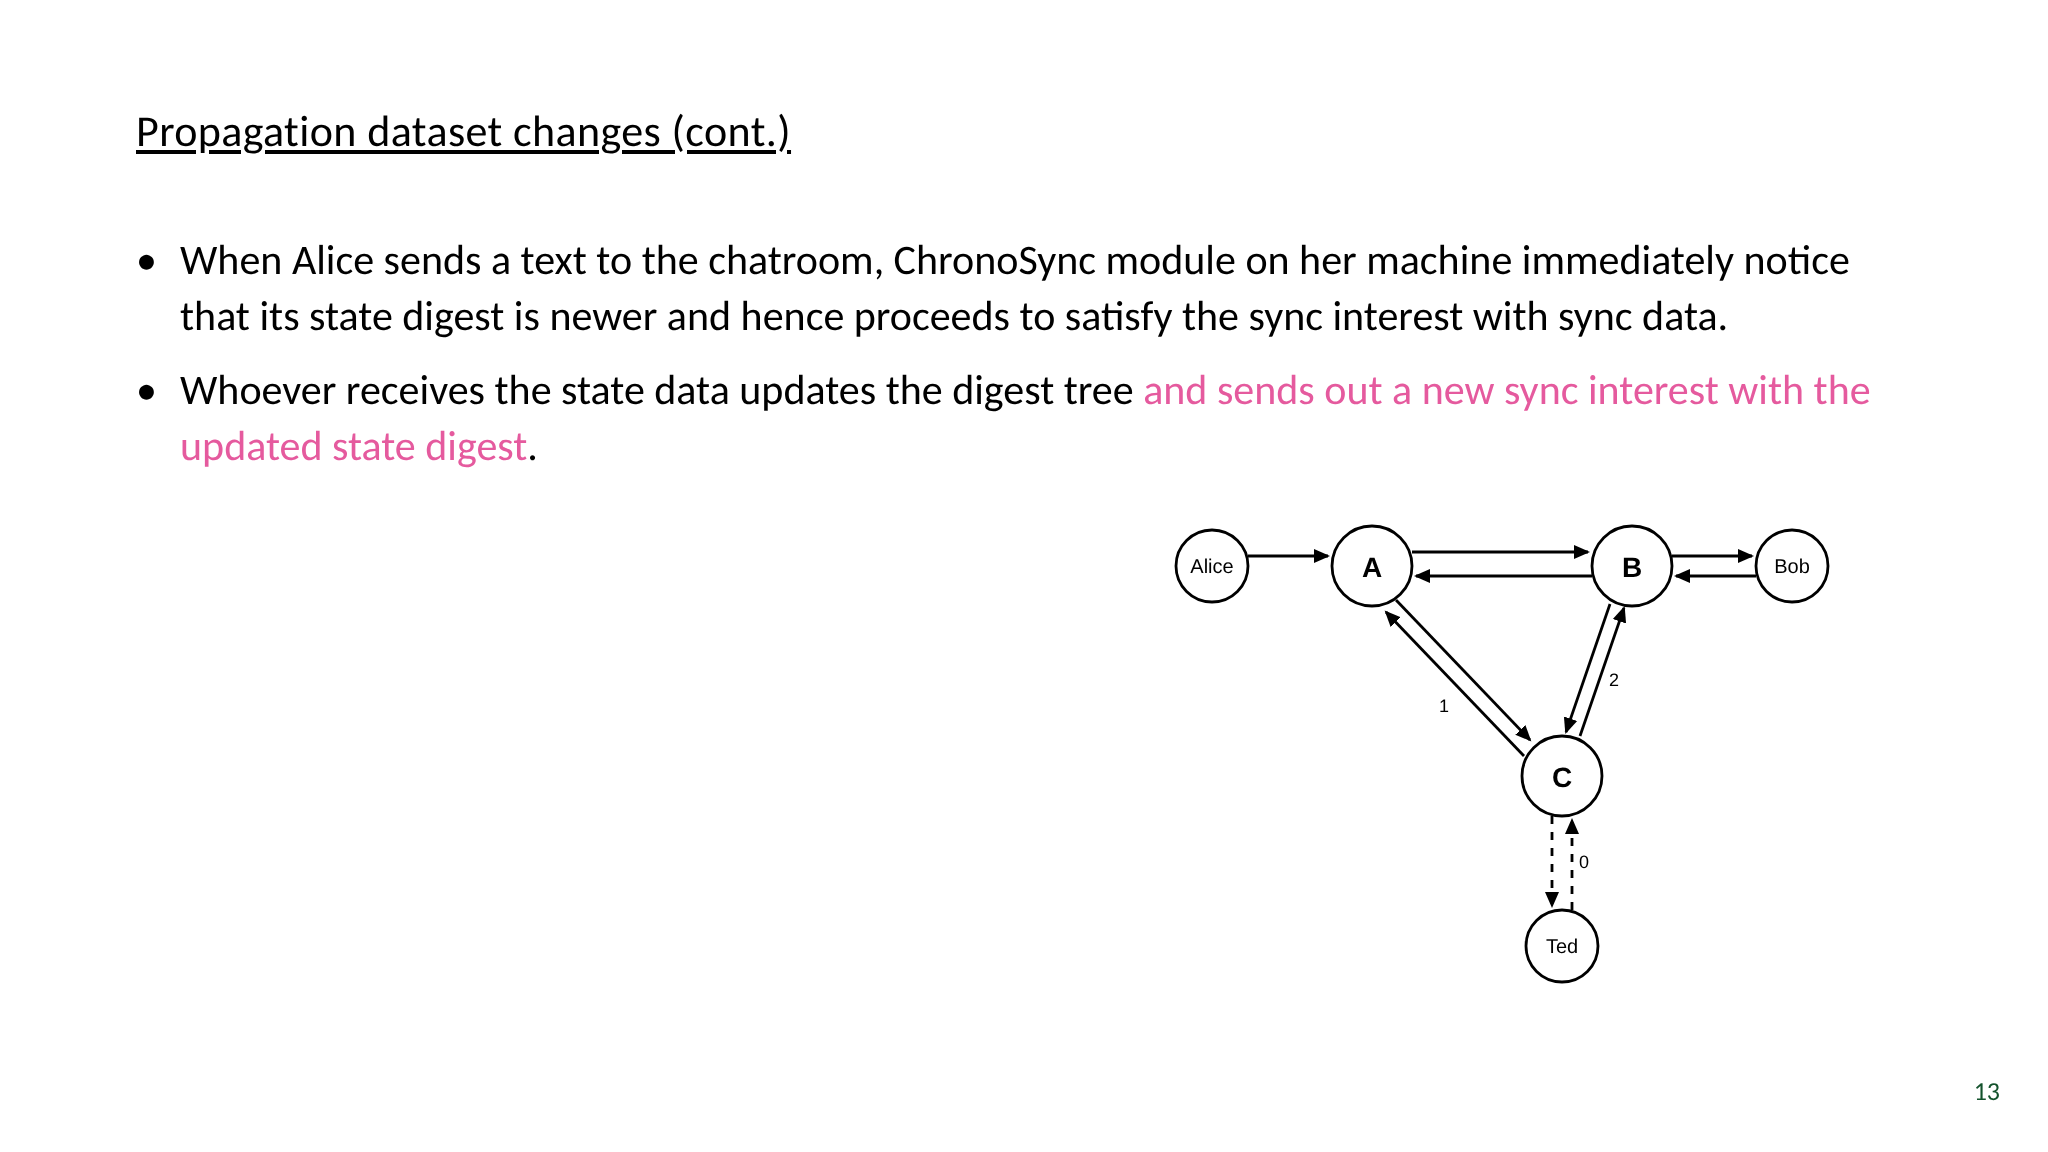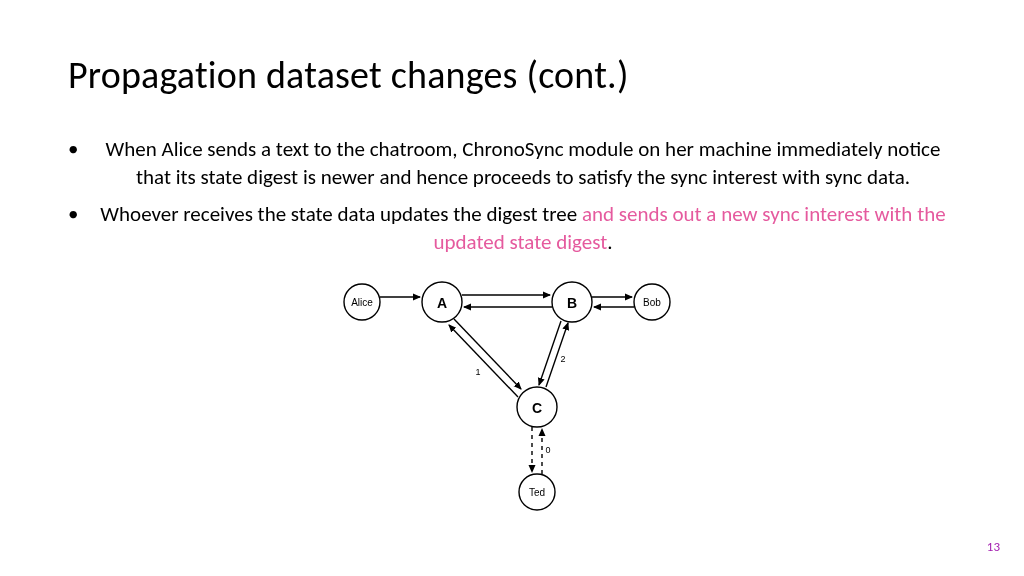--- a/index.html
+++ b/index.html
@@ -13,10 +13,11 @@
       overflow: hidden;
     }
     .title {
-      font-size: 38px;
+      font-size: 22px;
       font-weight: 400;
       padding: 52px 0 0 68px;
       letter-spacing: 0.2px;
+      text-decoration: underline;
     }
     .content {
       padding: 38px 68px 0 68px;

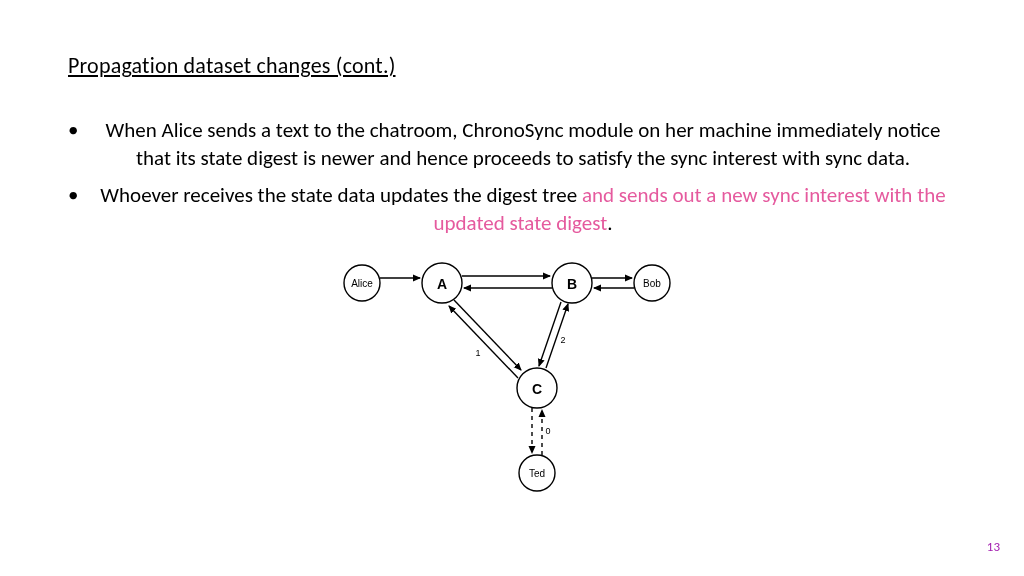--- a/index.html
+++ b/index.html
@@ -36,7 +36,6 @@
     .bullet .txt {
       flex: 1;
       padding-left: 2px;
-      text-align: center;
     }
     .hl { color: #e55a9e; }
     .diagram-wrap {

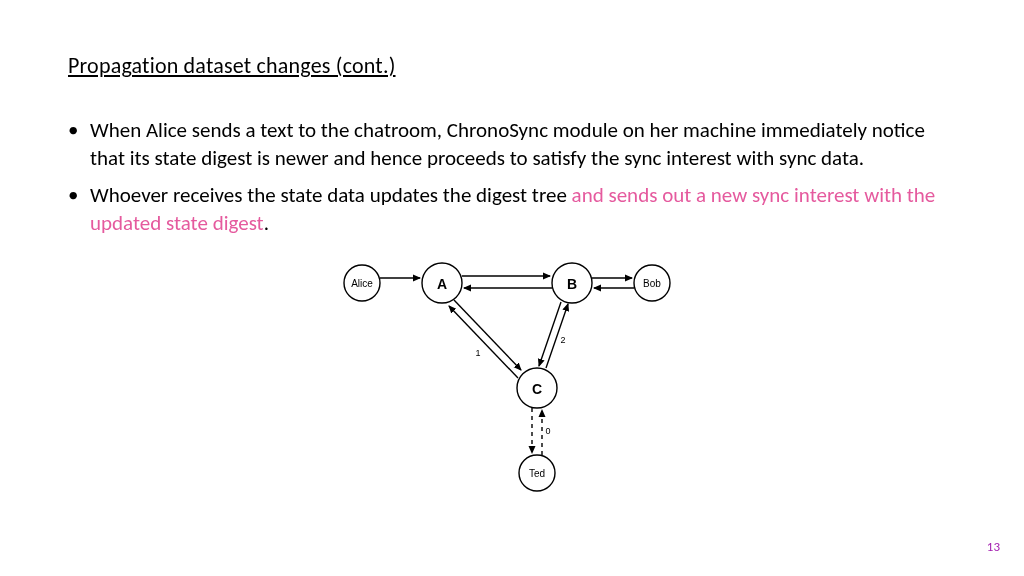--- a/index.html
+++ b/index.html
@@ -41,7 +41,7 @@
     .diagram-wrap {
       width: 100%;
       display: flex;
-      justify-content: center;
+      justify-content: flex-end;
       margin-top: 10px;
     }
     svg.diagram {

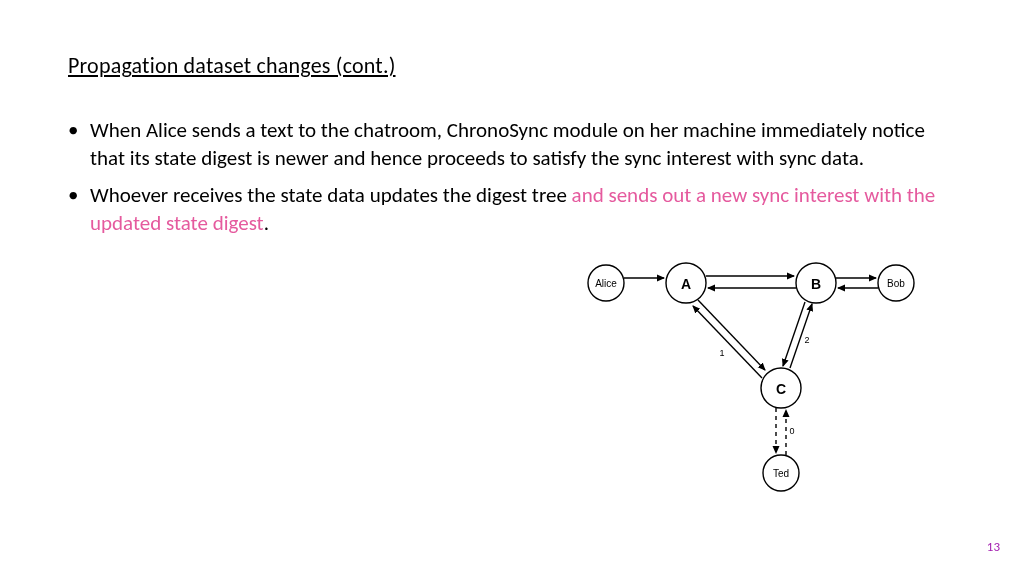--- a/index.html
+++ b/index.html
@@ -59,7 +59,7 @@
       right: 24px;
       bottom: 22px;
       font-size: 13px;
-      color: #a21caf;
+      color: #14532d;
     }
   </style>
 </head>

